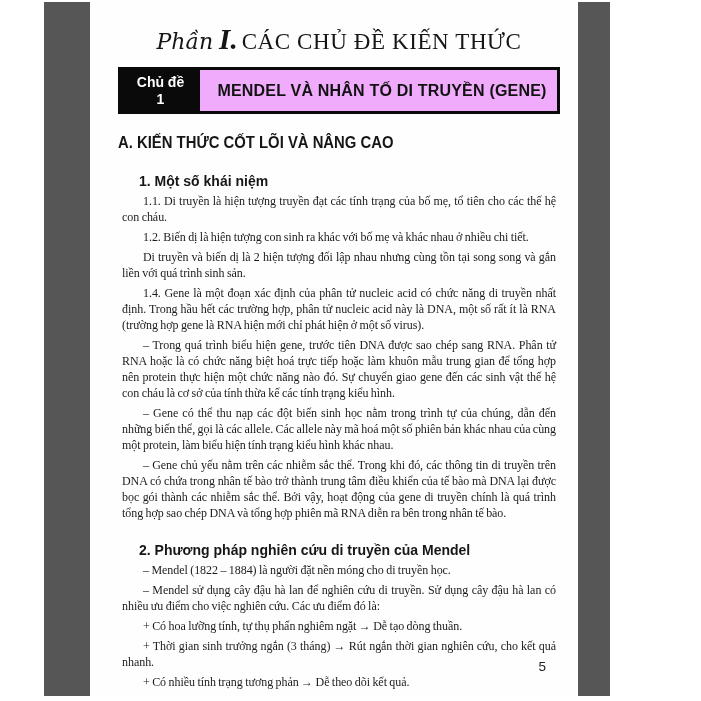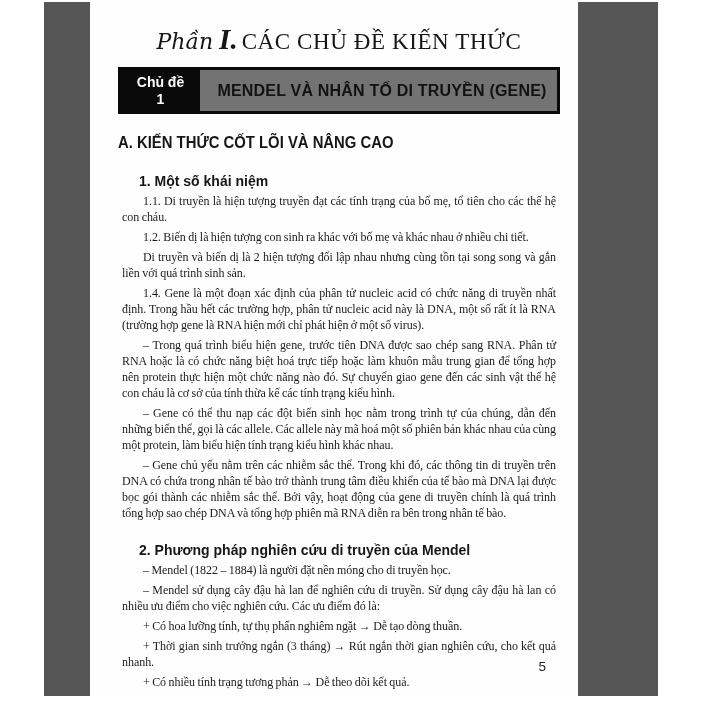--- a/index.html
+++ b/index.html
@@ -13,7 +13,7 @@
   .photo {
     position: absolute;
     left: 44px; top: 2px;
-    width: 614px; height: 694px;
+    width: 566px; height: 694px;
     background: #565656;
   }
   .sheet {

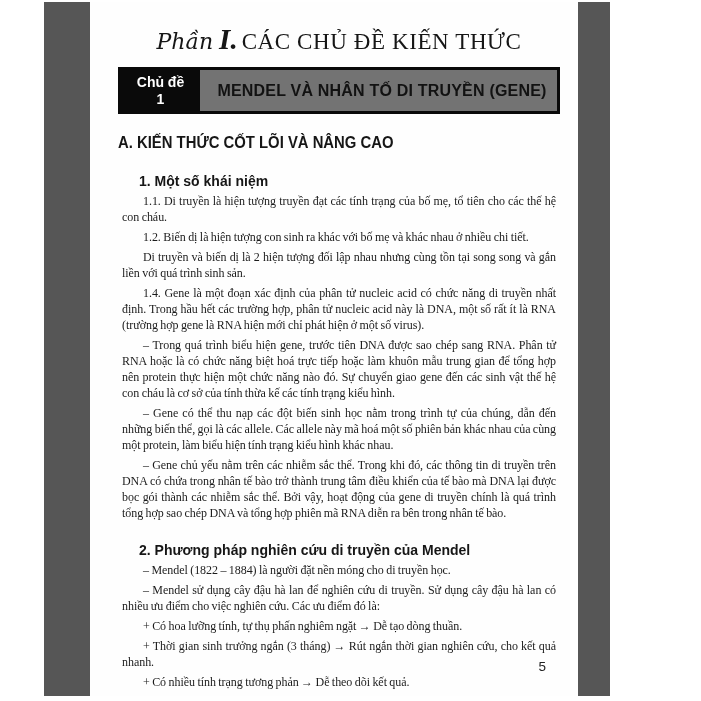--- a/index.html
+++ b/index.html
@@ -55,7 +55,7 @@
     border: 3px solid #0a0a0a;
     display: flex;
     align-items: stretch;
-    background: #737373;
+    background: #f0abfc;
   }
   .topic-label {
     width: 79px;

